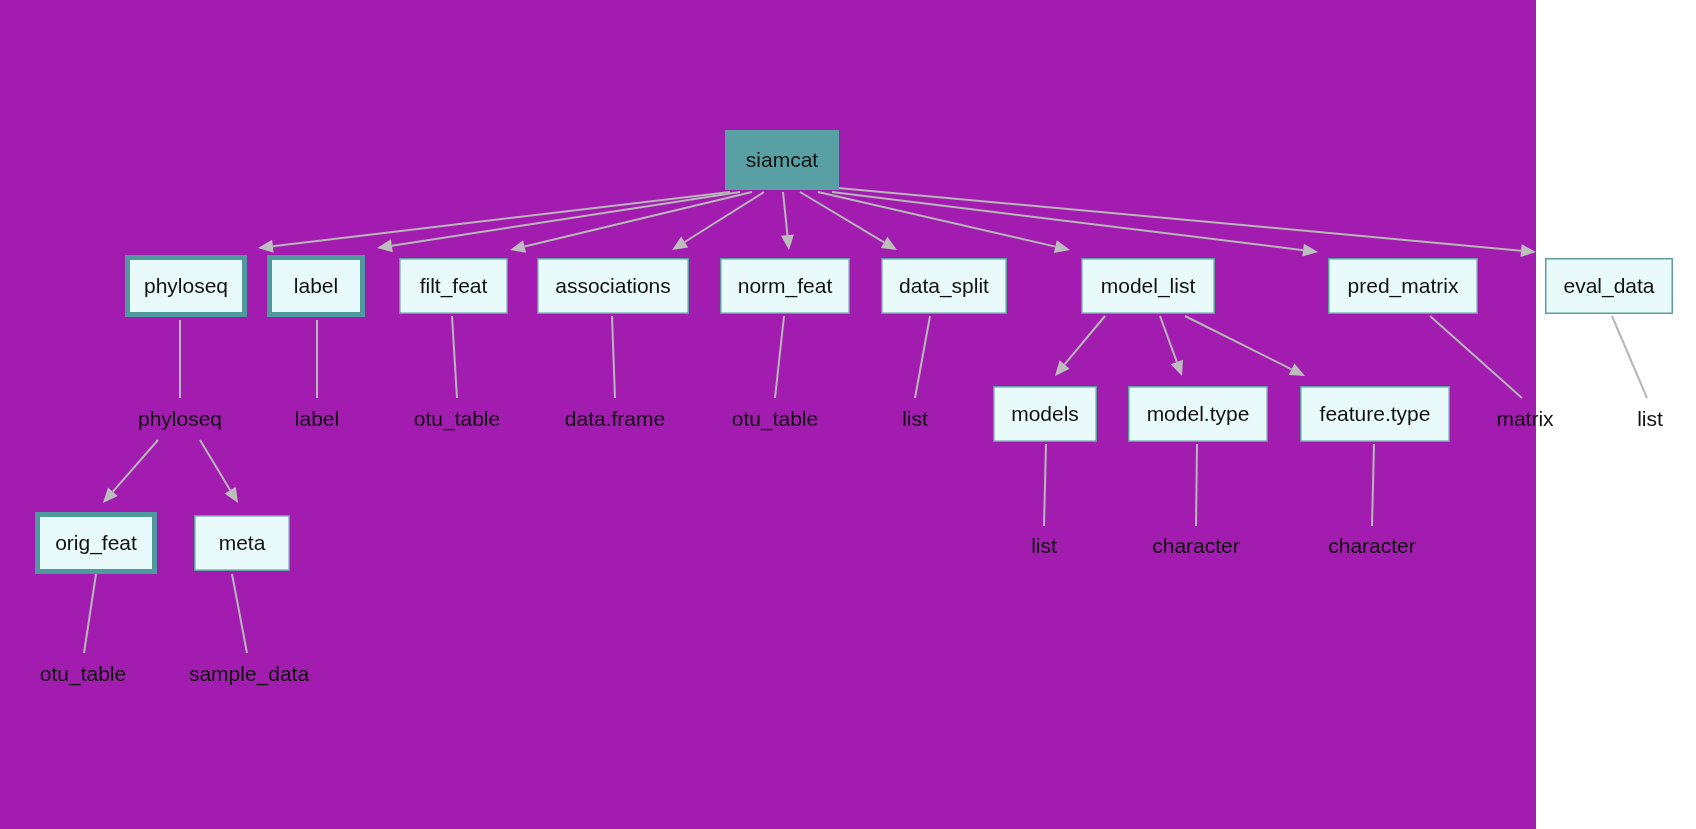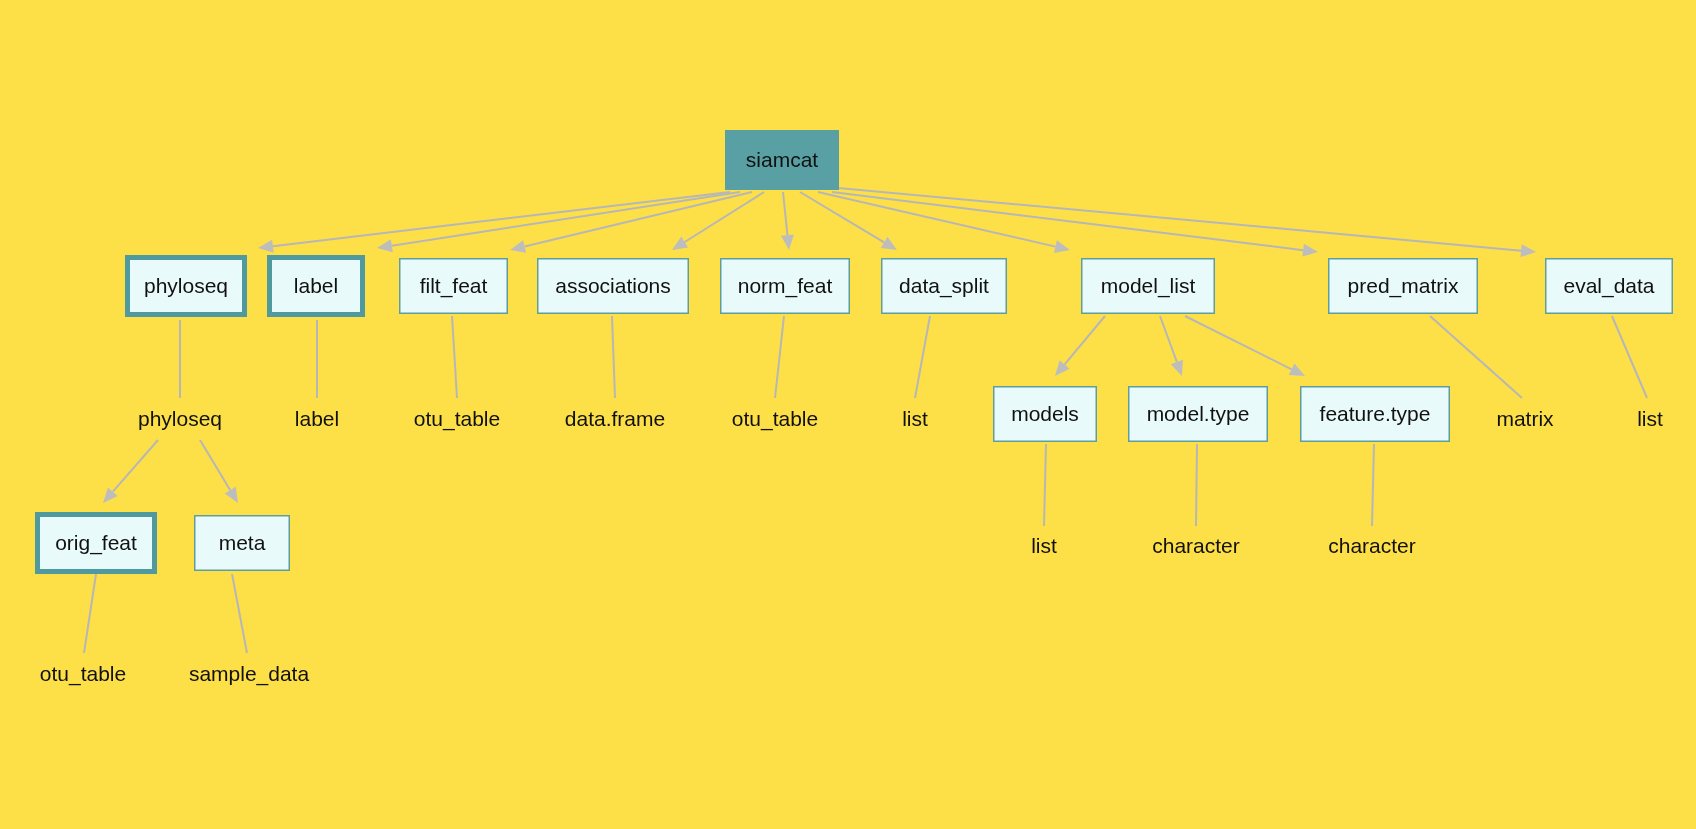--- a/index.html
+++ b/index.html
@@ -15,9 +15,9 @@
   }
   #diagram-root {
     position: relative;
-    width: 1696px;
+    width: 1536px;
     height: 829px;
-    background: #fde047;
+    background: #a21caf;
   }
   svg#diagram-svg {
     position: absolute;

